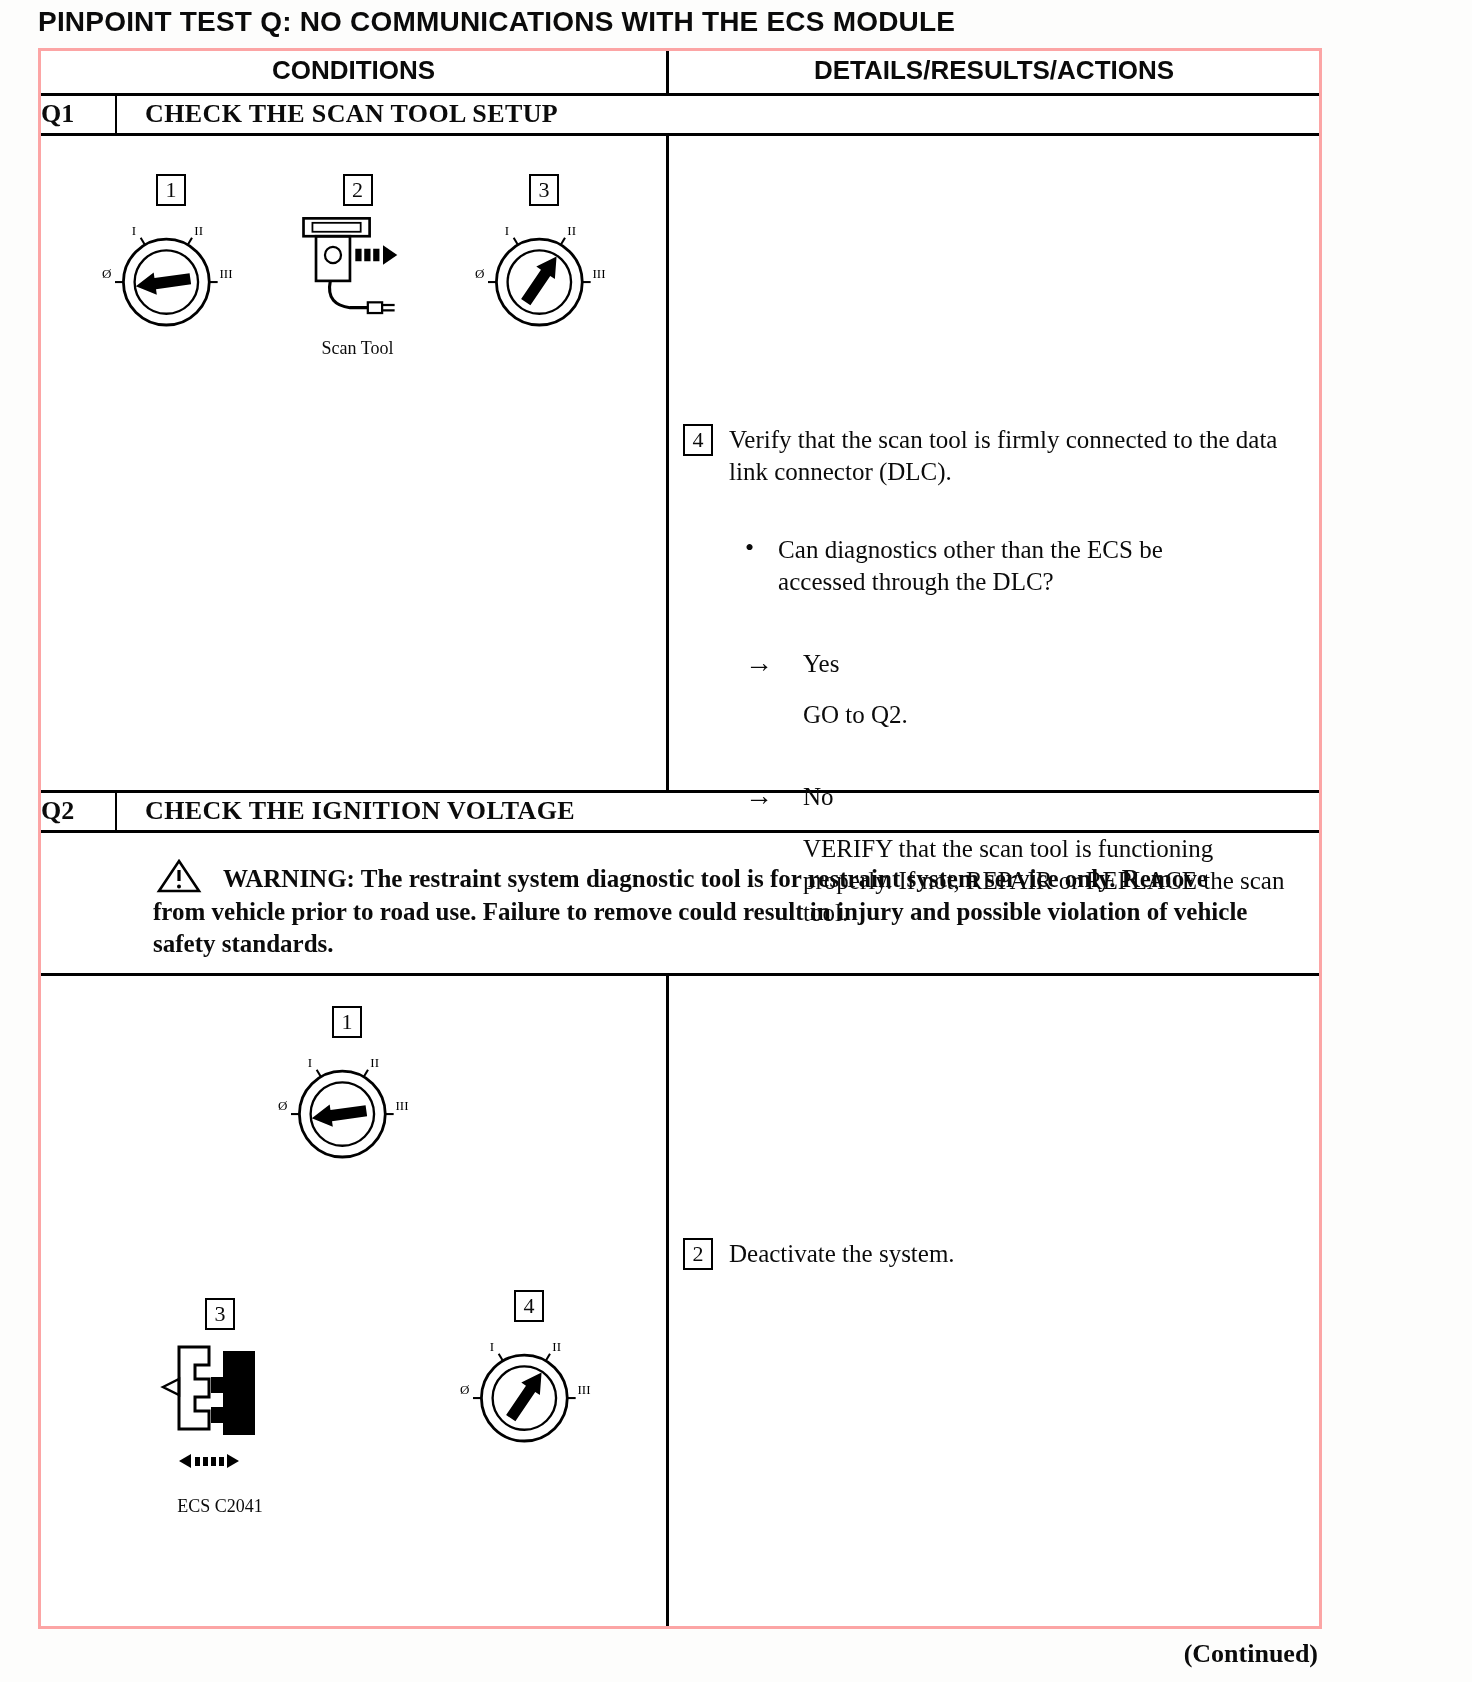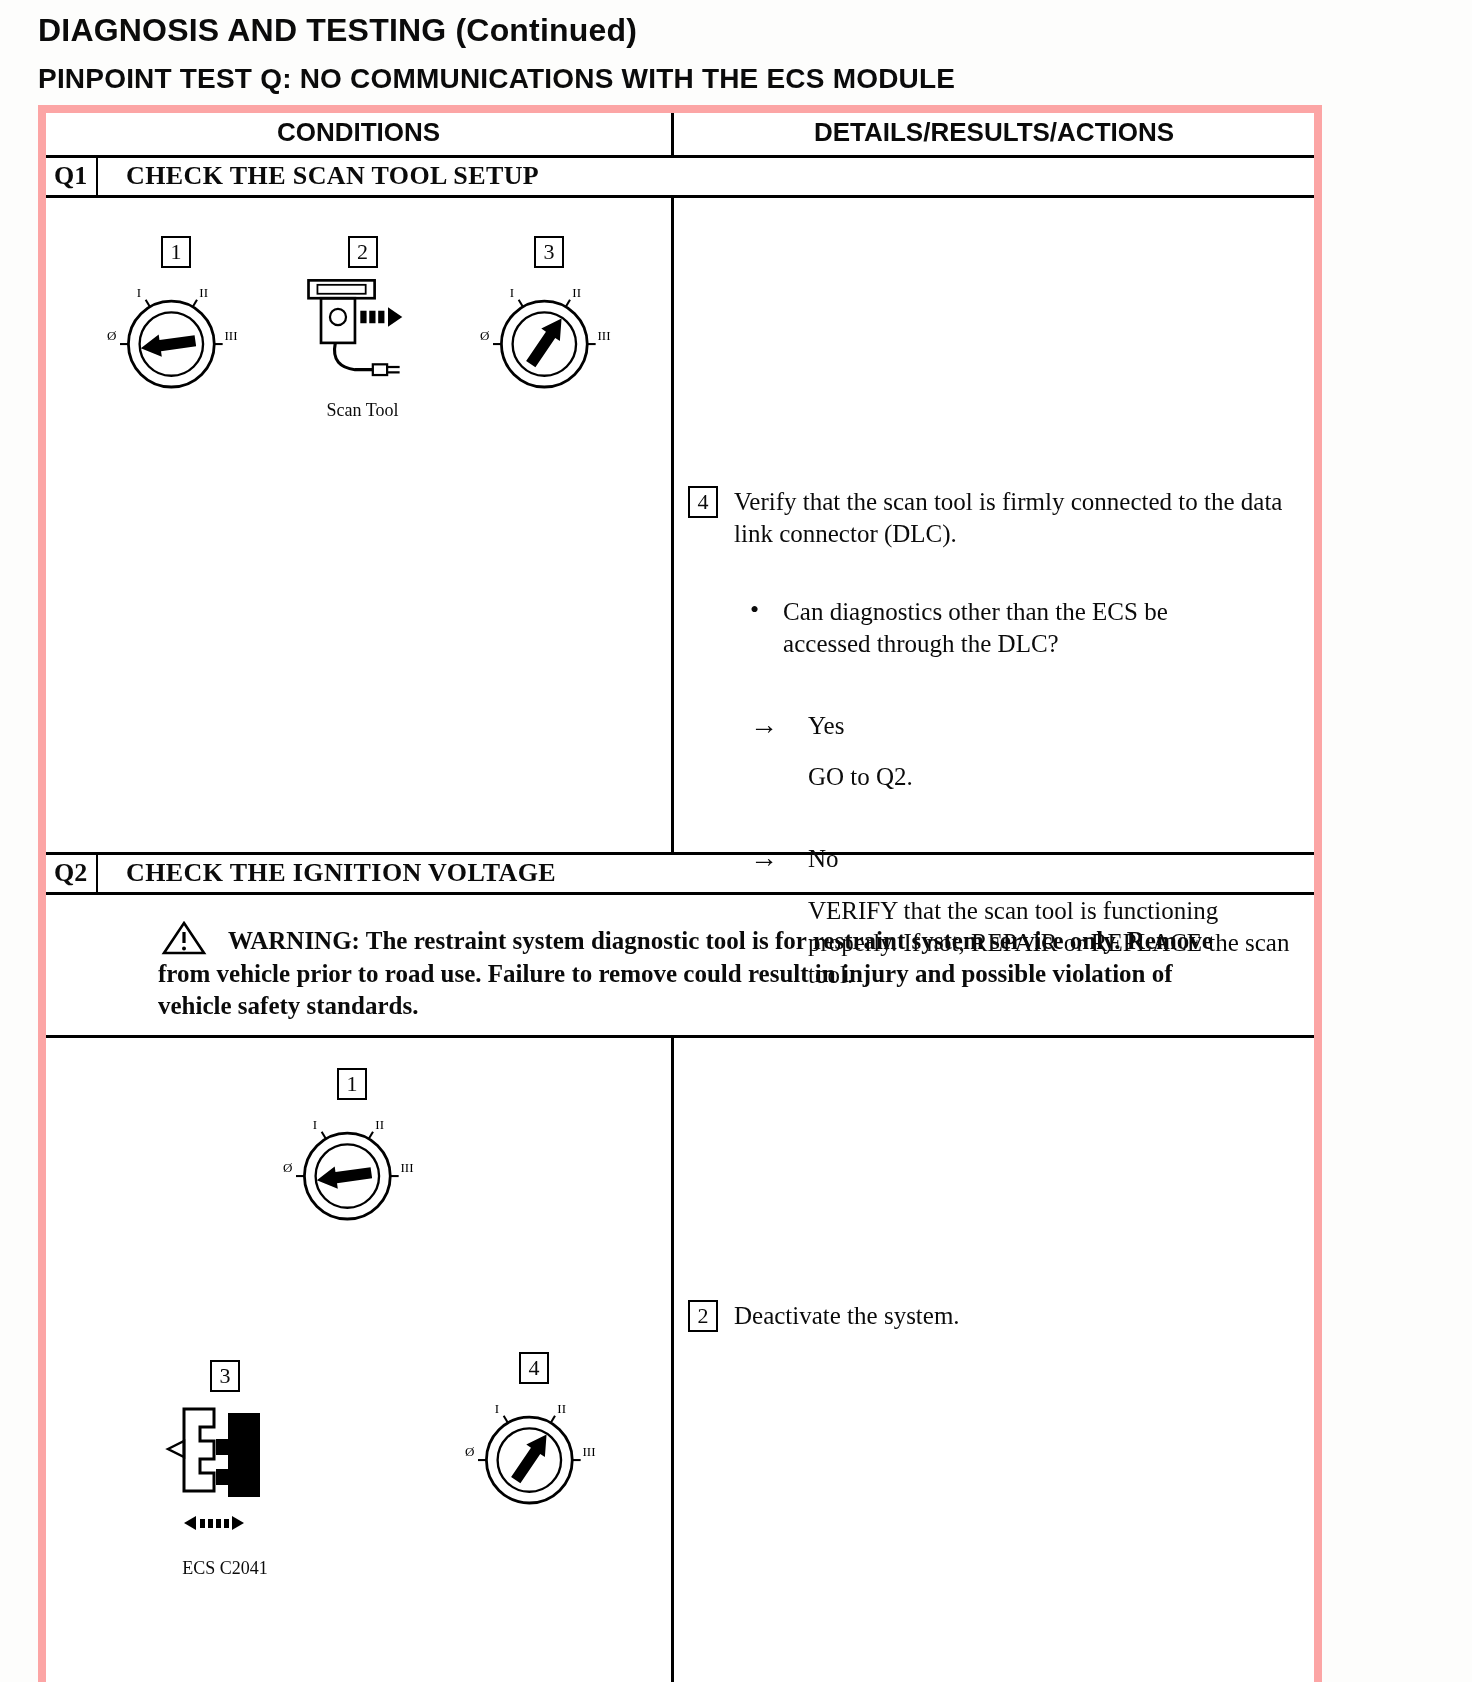--- a/index.html
+++ b/index.html
@@ -111,7 +111,6 @@
 
 <div class="page">
 
-  <div class="doc-title">DIAGNOSIS AND TESTING (Continued)</div>
   <div class="doc-subtitle">PINPOINT TEST Q: NO COMMUNICATIONS WITH THE ECS MODULE</div>
 
   <div class="pinpoint-table">

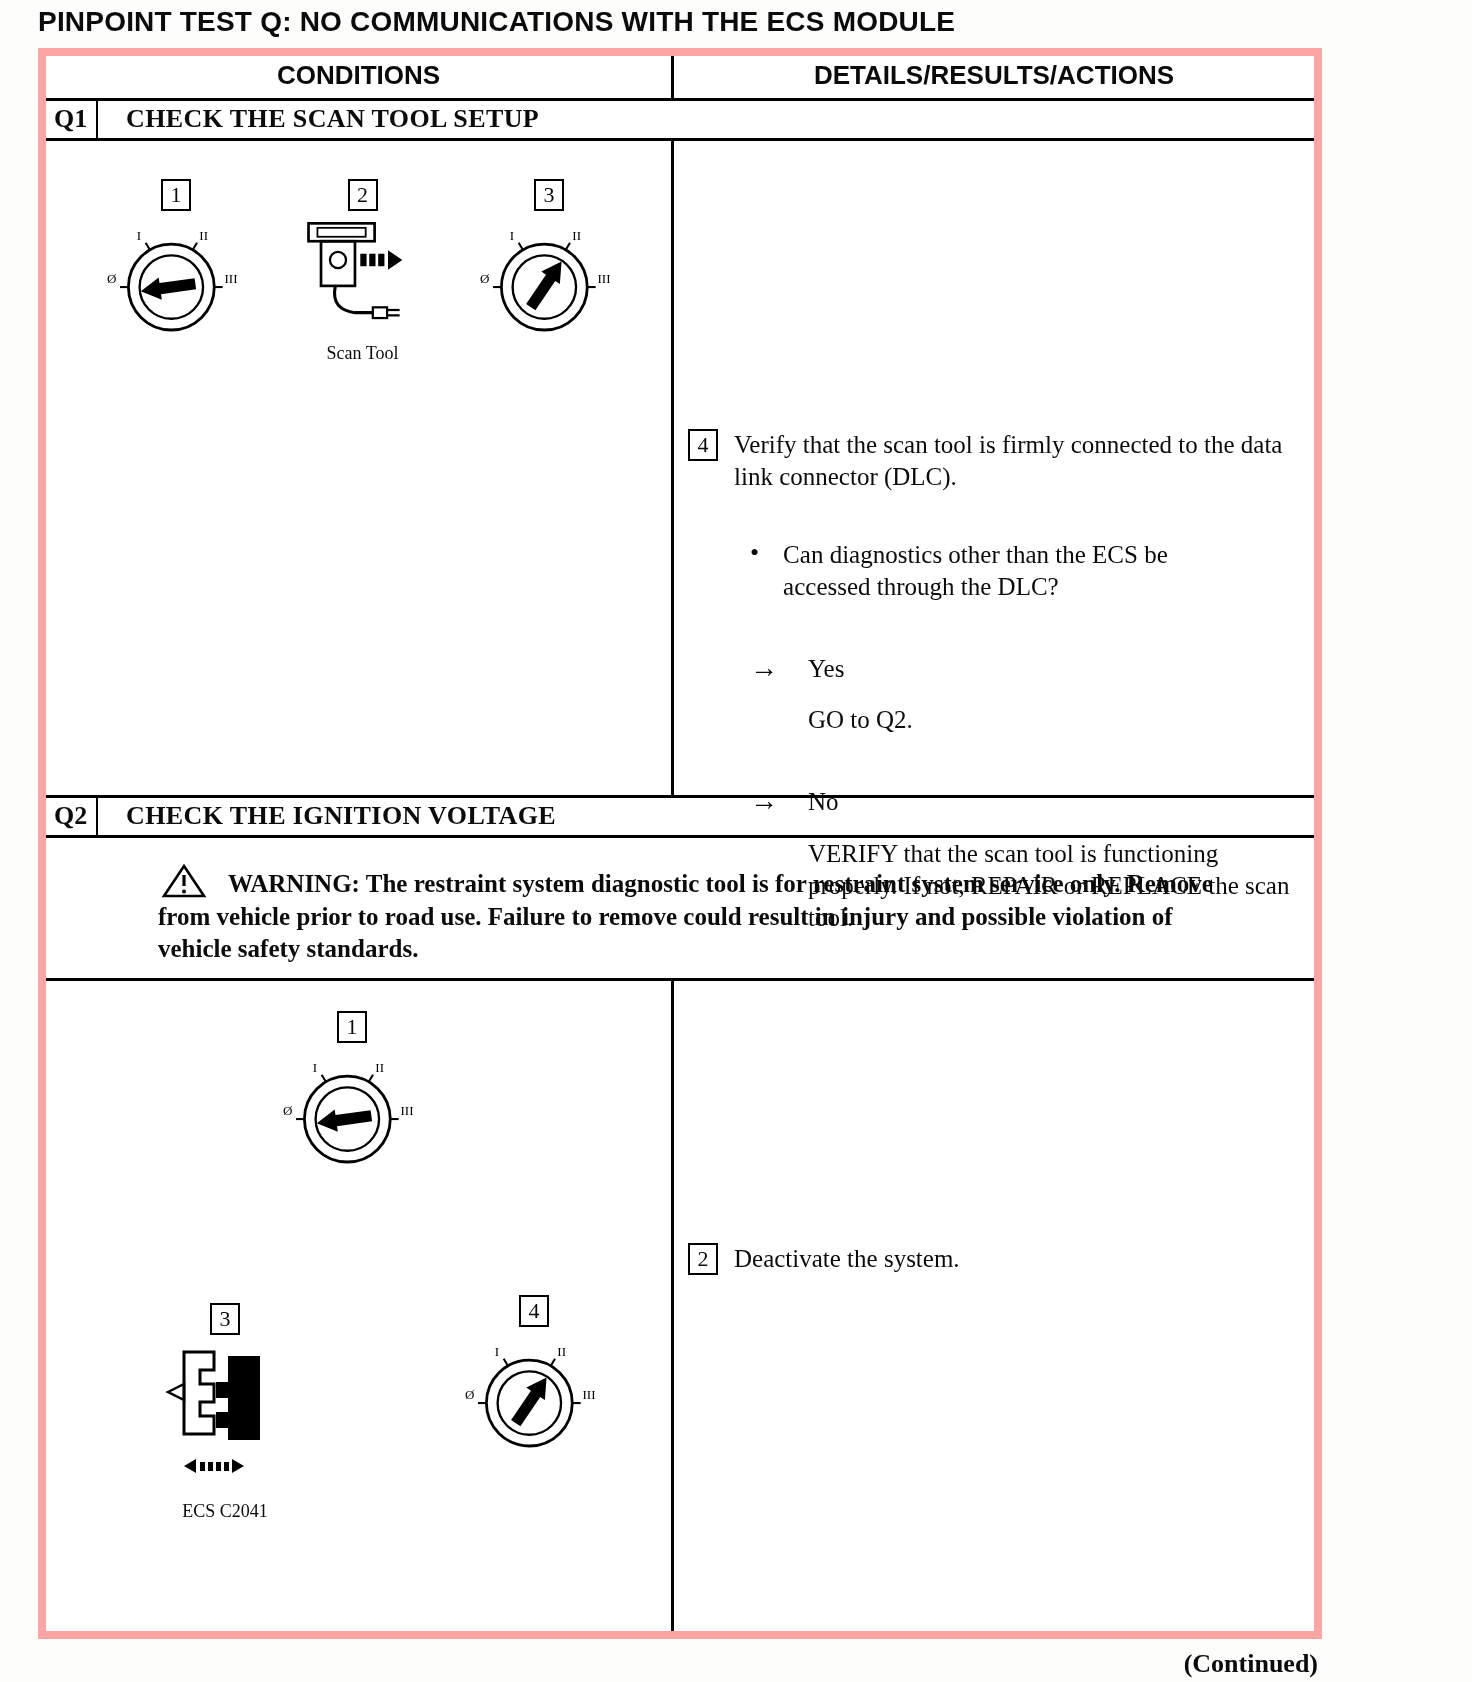--- a/index.html
+++ b/index.html
@@ -20,7 +20,7 @@
     font-weight:700; font-size:28px; margin:0 0 10px 0; letter-spacing:.2px;
   }
 
-  .pinpoint-table { width:1284px; border:8px solid #fca5a5; background:#fff; }
+  .pinpoint-table { width:1284px; border:3px solid #fca5a5; background:#fff; }
   .cols { display:flex; }
   .col-left { width:628px; border-right:3px solid #000; }
   .col-right { flex:1; }

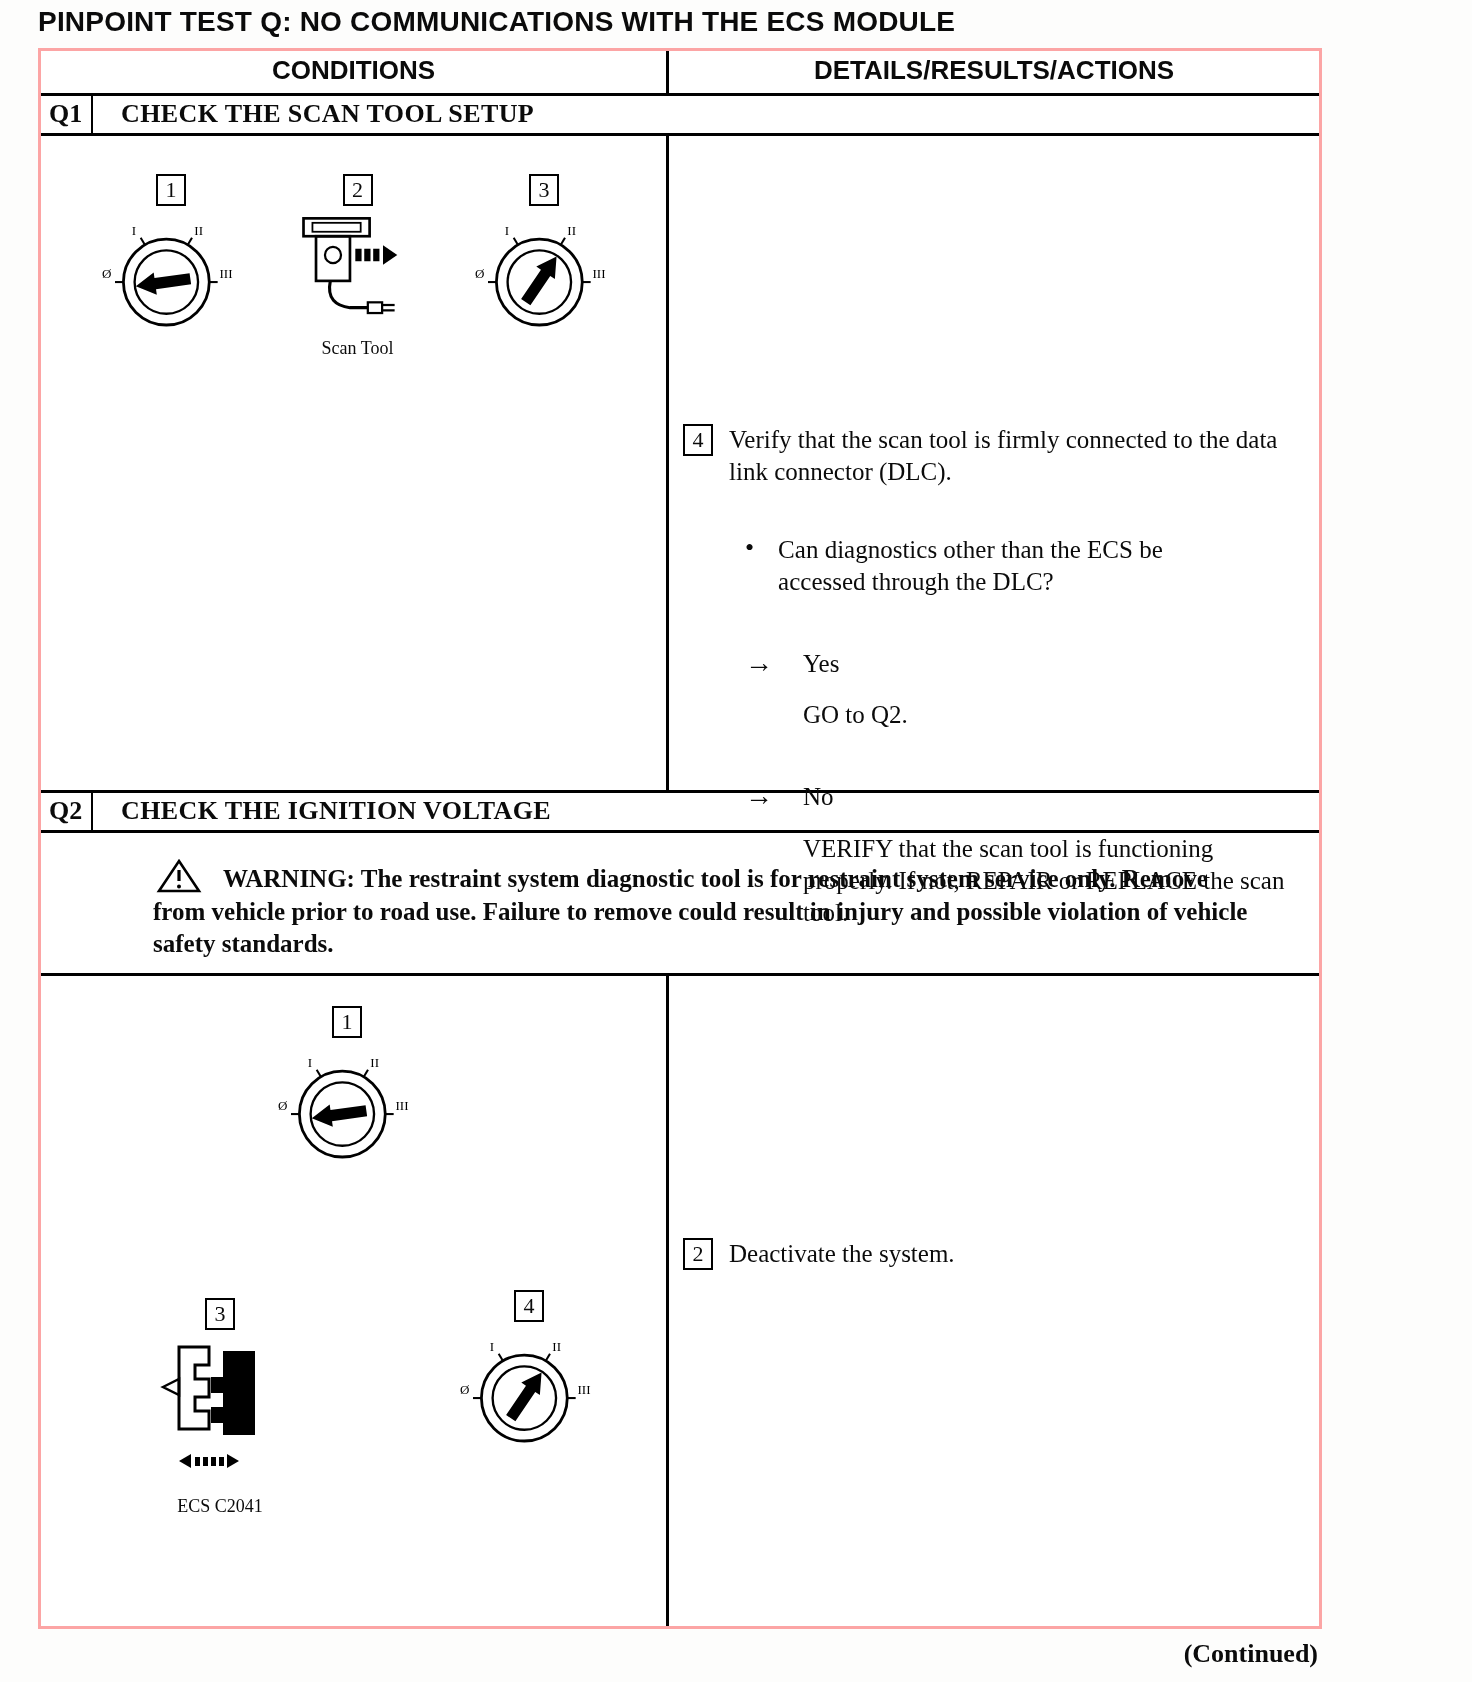--- a/index.html
+++ b/index.html
@@ -37,7 +37,7 @@
   }
   .band .qid {
     align-self:stretch; display:flex; align-items:center;
-    padding:0 0 2px 8px; width:52px; border-right:2.5px solid #000;
+    padding:0 0 2px 0; width:76px; border-right:2.5px solid #000;
   }
   .band .band-title { padding:0 0 2px 28px; letter-spacing:.4px; }
 

